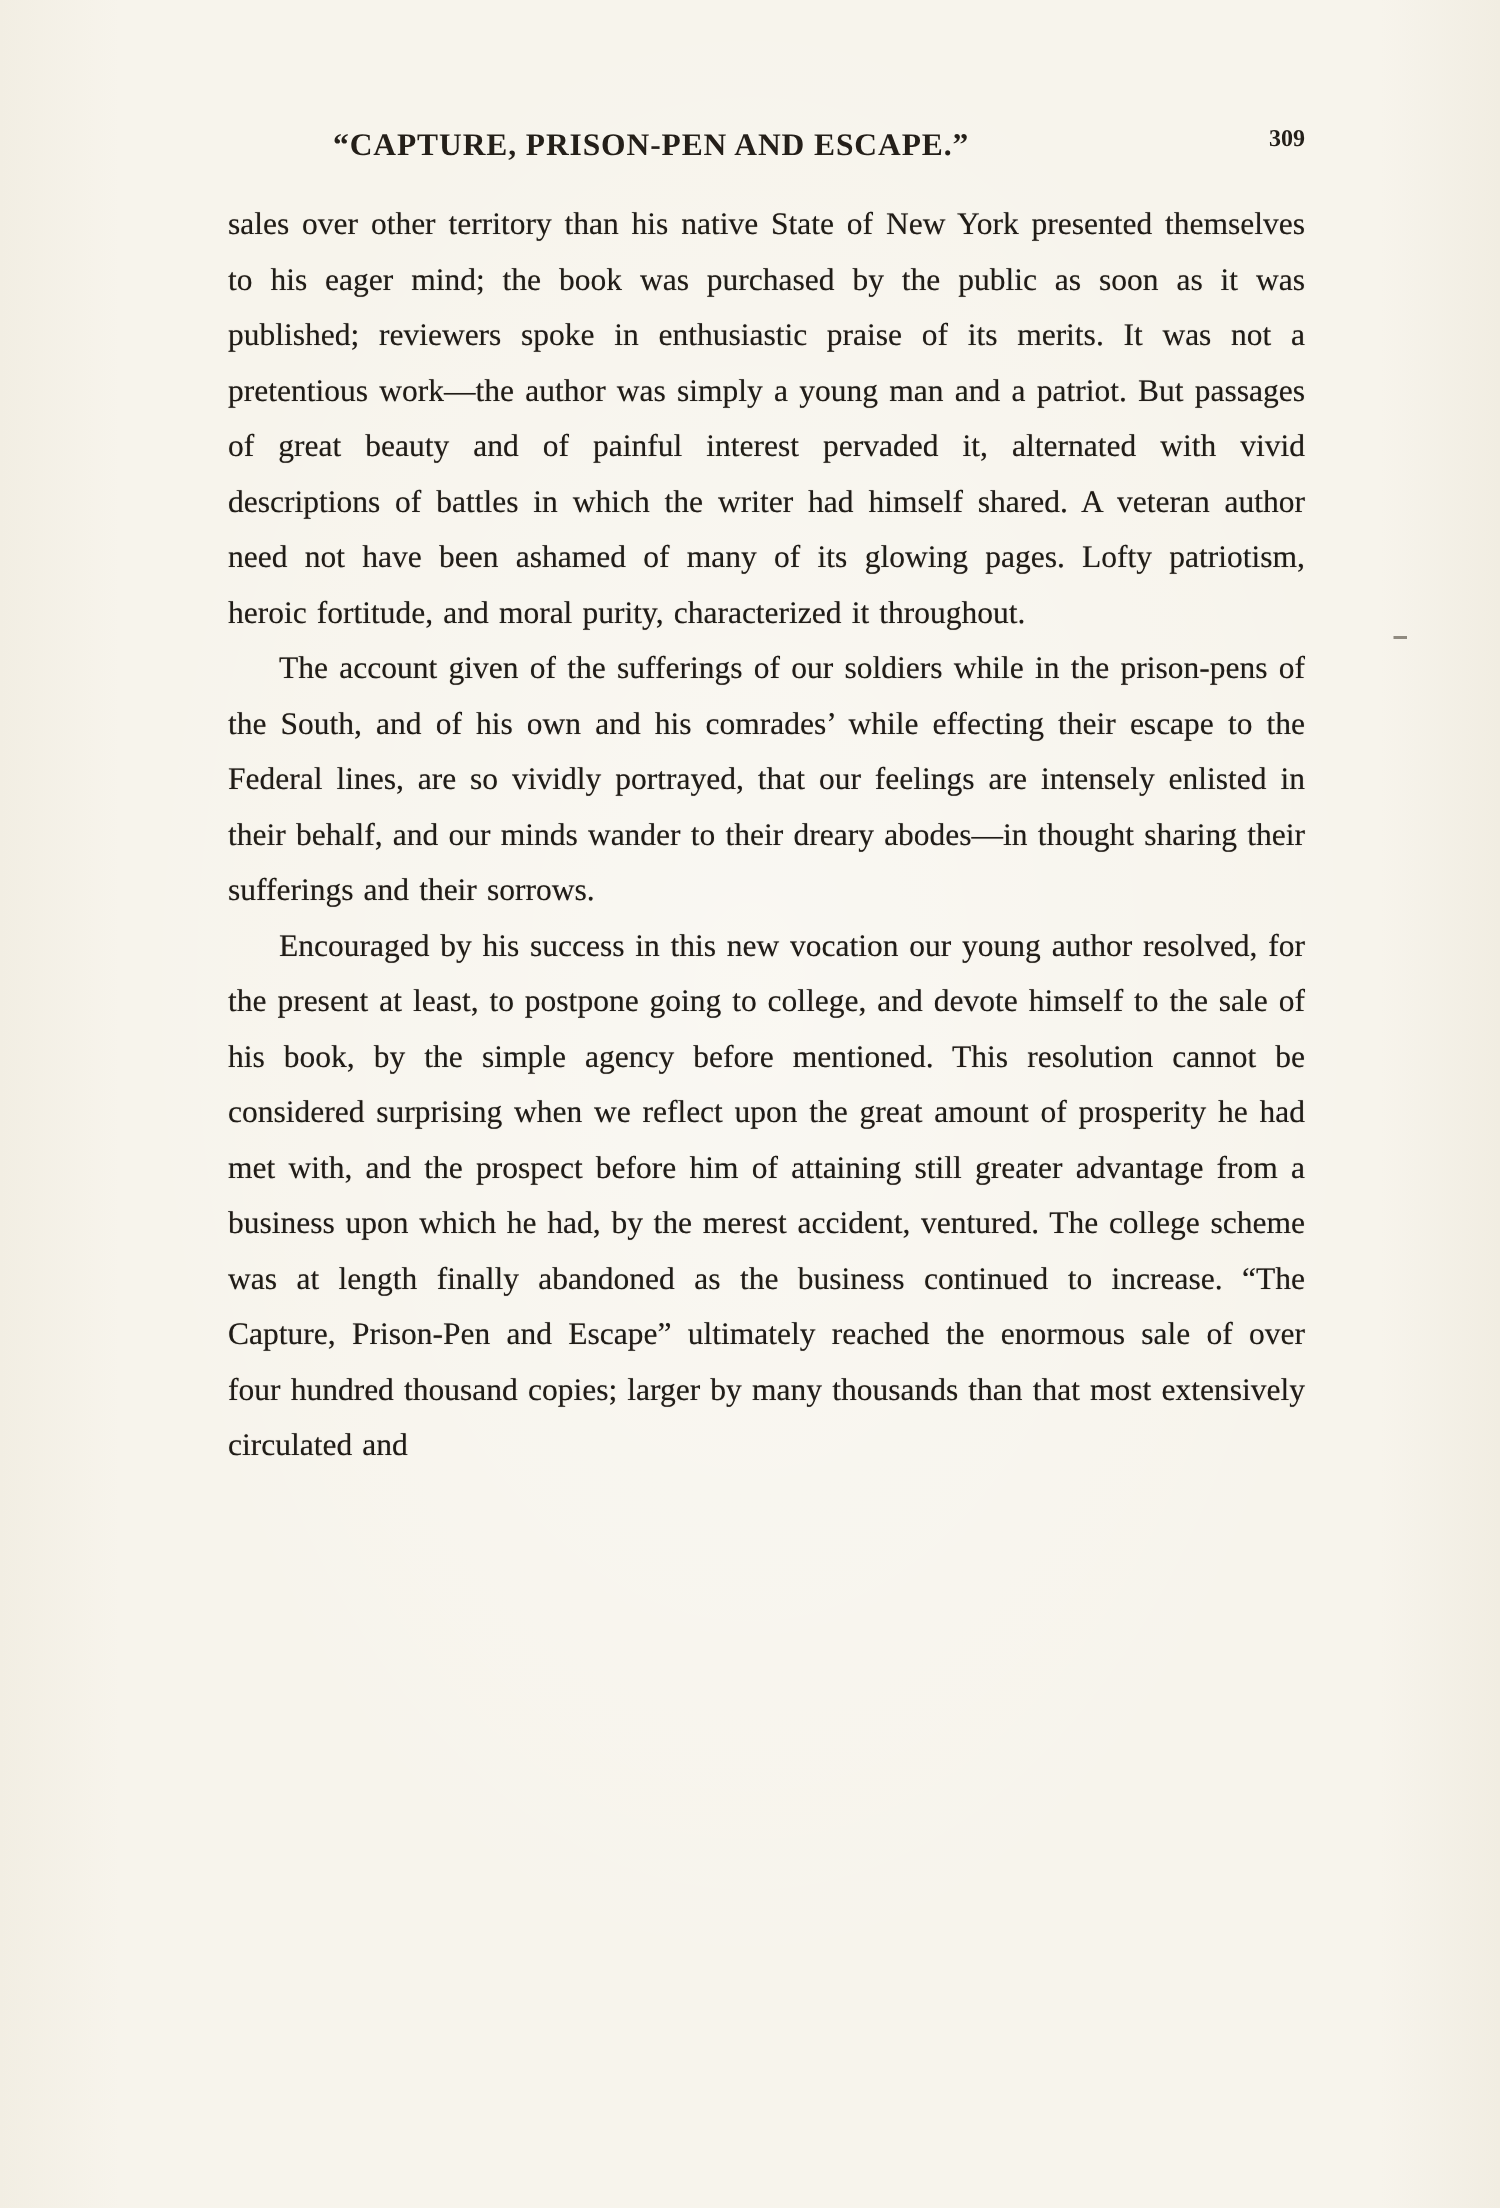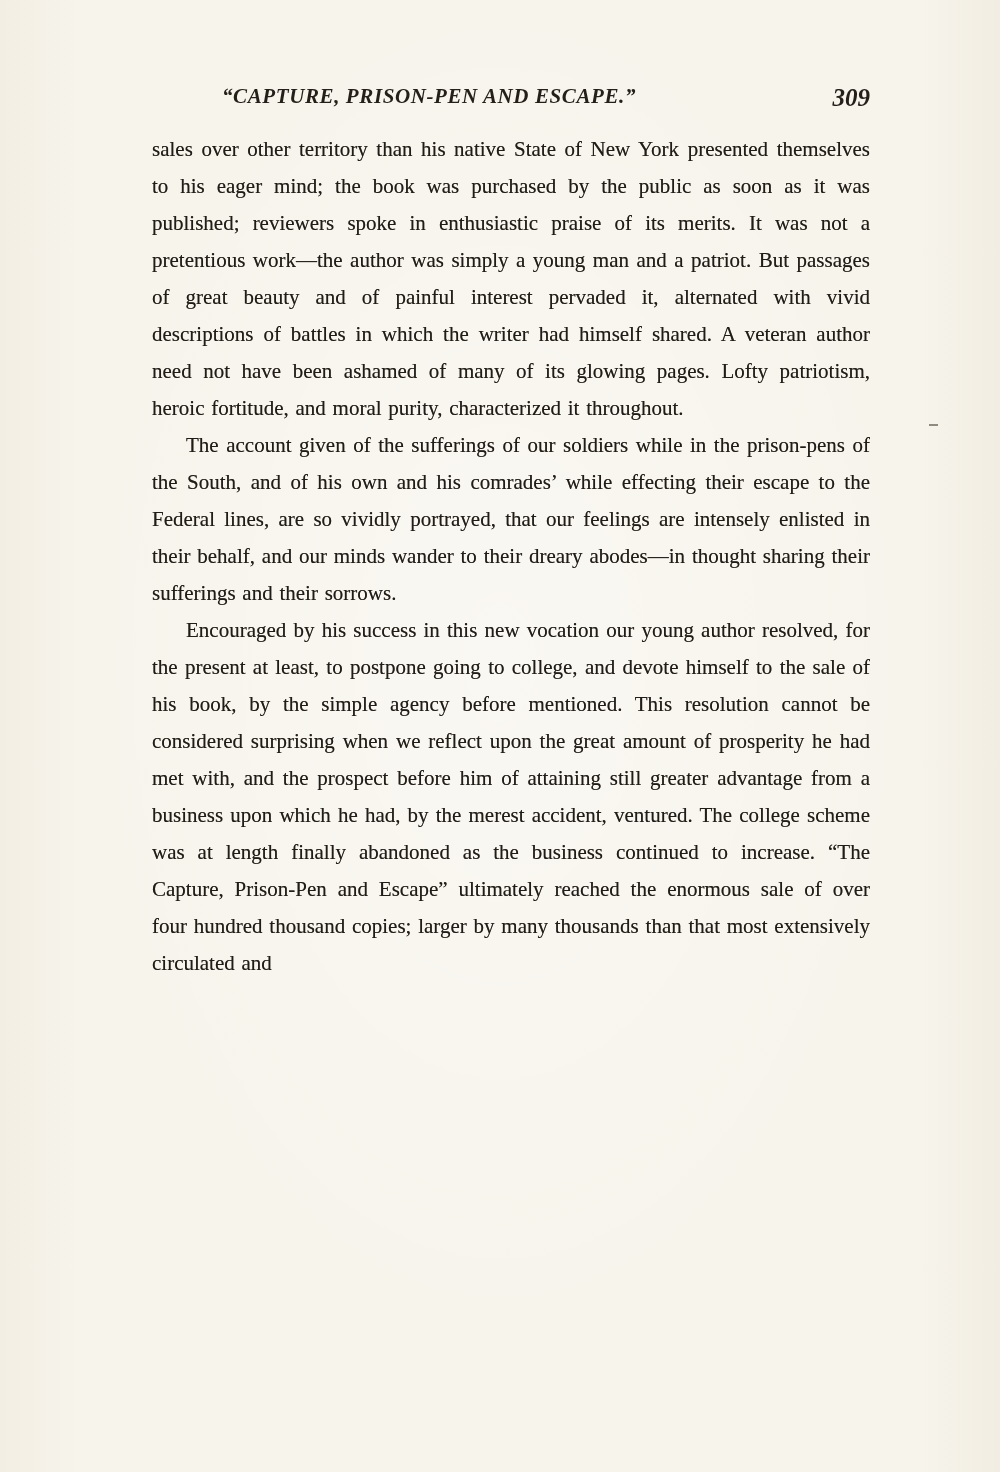--- a/index.html
+++ b/index.html
@@ -33,7 +33,6 @@
     position: absolute;
     left: 70px;
     top: 0;
-    font-style: italic;
     font-weight: bold;
     font-size: 21px;
     letter-spacing: 0.6px;

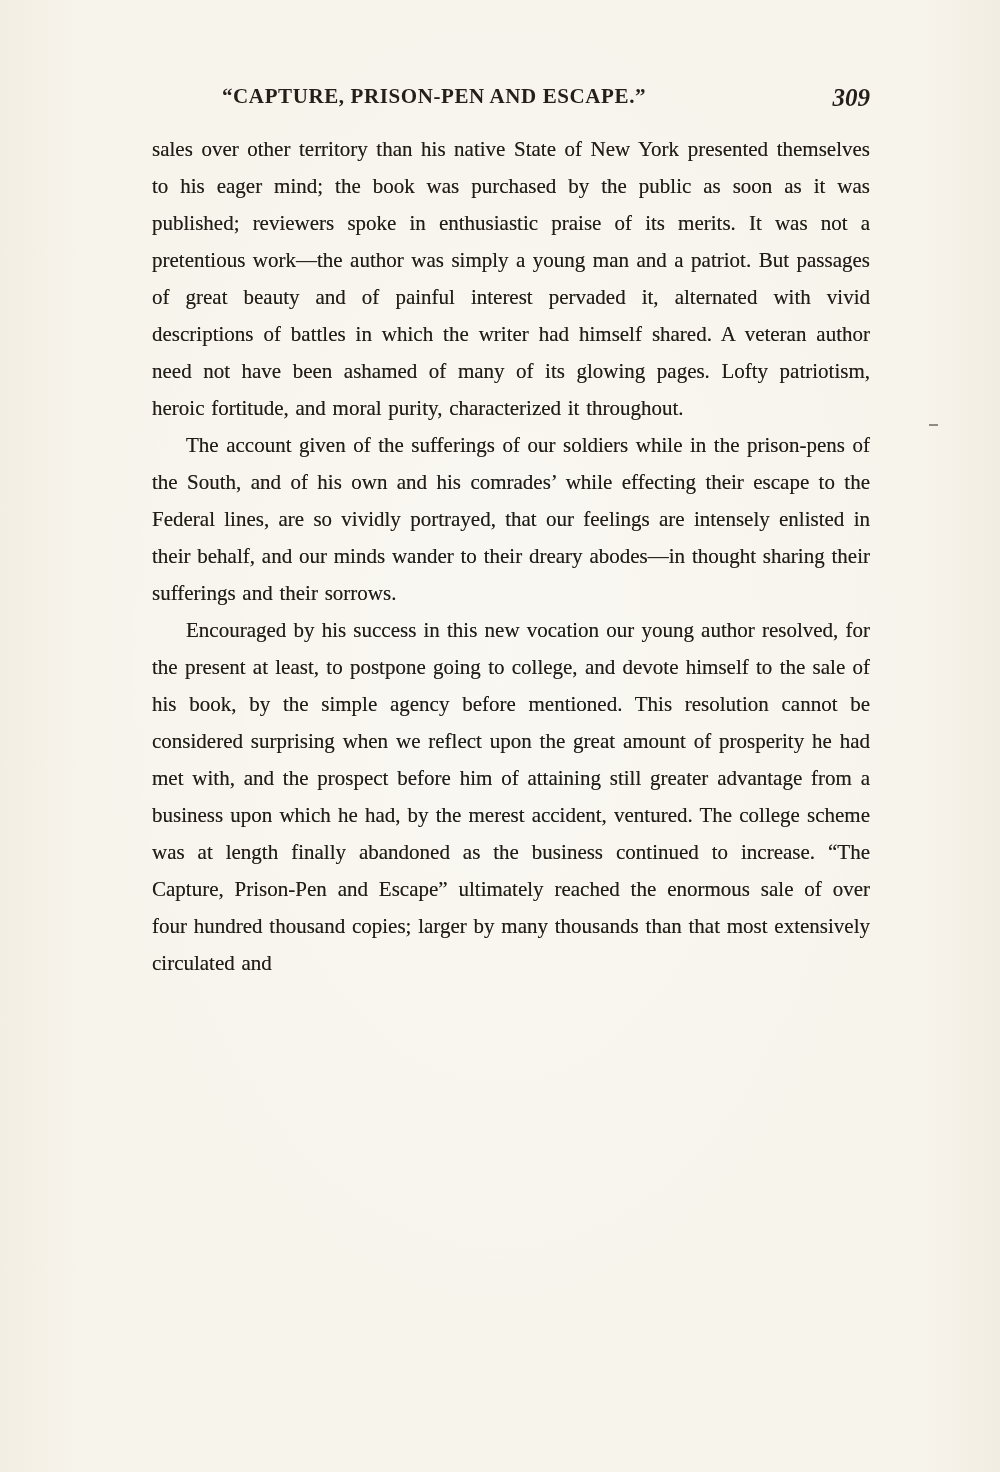--- a/index.html
+++ b/index.html
@@ -45,9 +45,8 @@
     right: 0;
     top: 0;
     font-weight: bold;
-    font-size: 25px;
+    font-size: 16px;
     color: #241f19;
-    font-style: italic;
   }
   .page-body {
     position: absolute;

